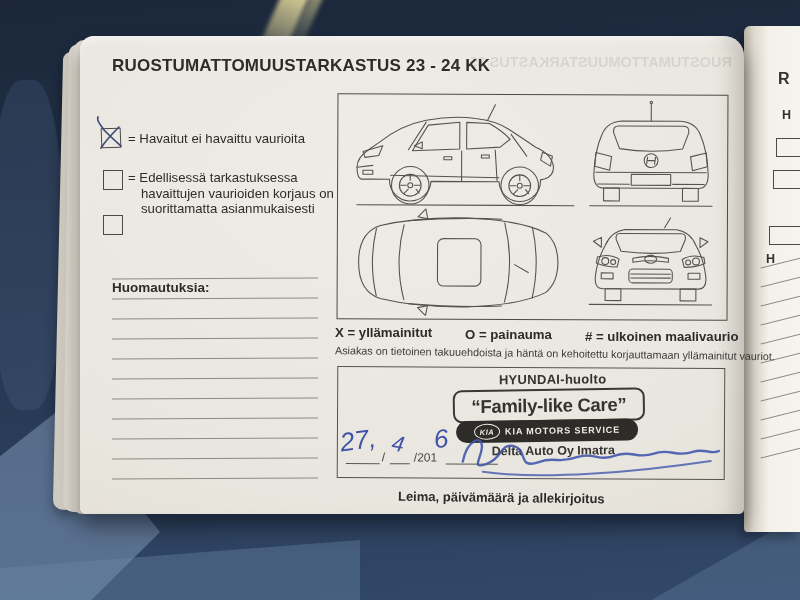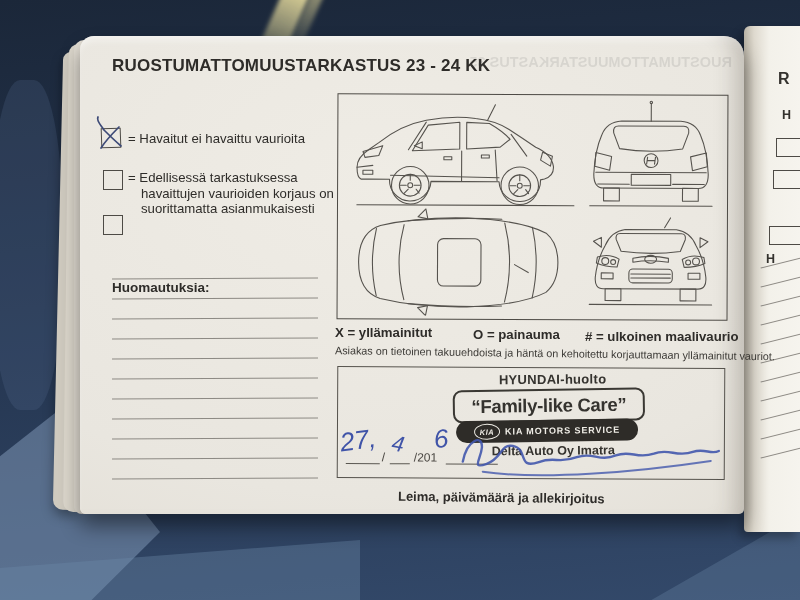--- a/index.html
+++ b/index.html
@@ -219,7 +219,7 @@
     </div>
 
     <div class="abs ink legend-item" style="left:255px;top:289px;">X = yllämainitut</div>
-    <div class="abs ink legend-item" style="left:385px;top:291px;margin-left:8px;">O = painauma</div>
+    <div class="abs ink legend-item" style="left:385px;top:291px;">O = painauma</div>
     <div class="abs ink legend-item" style="left:505px;top:293px;"># = ulkoinen maalivaurio</div>
 
     <div class="abs disclaimer">Asiakas on tietoinen takuuehdoista ja häntä on kehoitettu korjauttamaan yllämainitut vauriot.</div>

